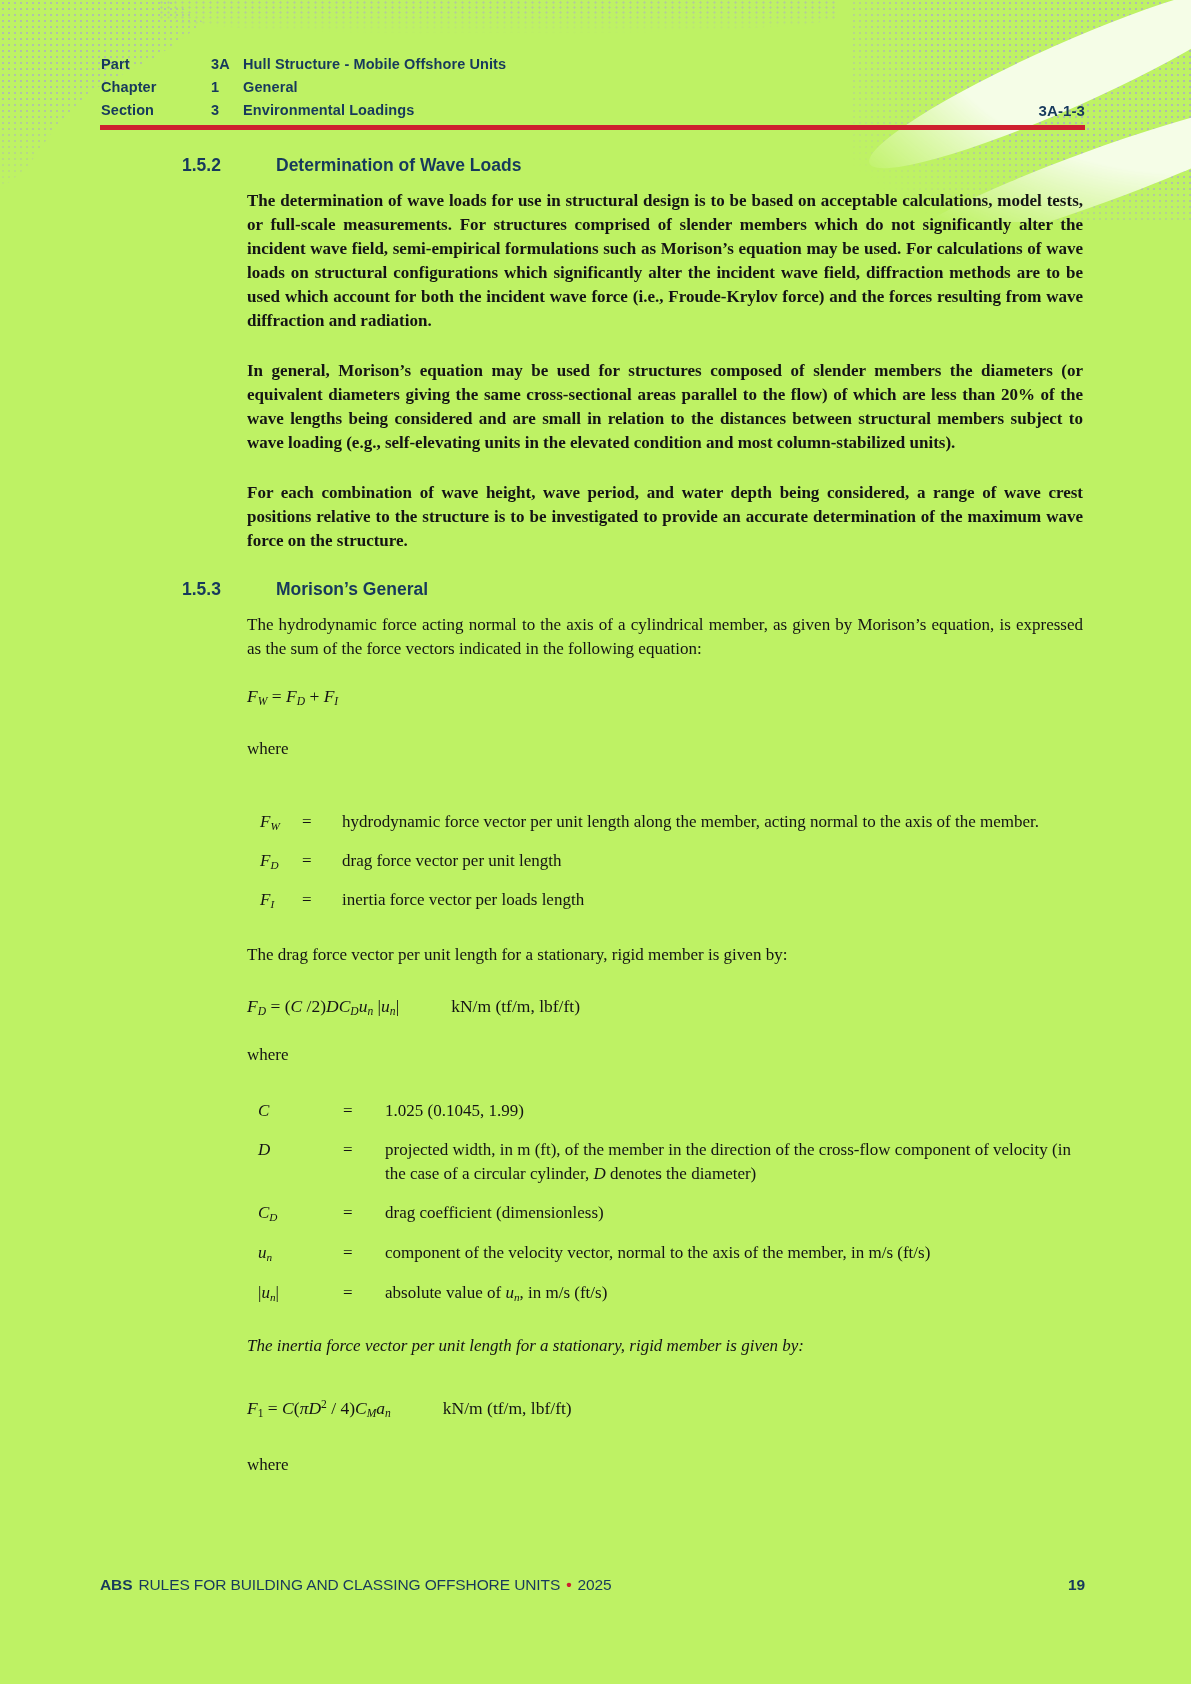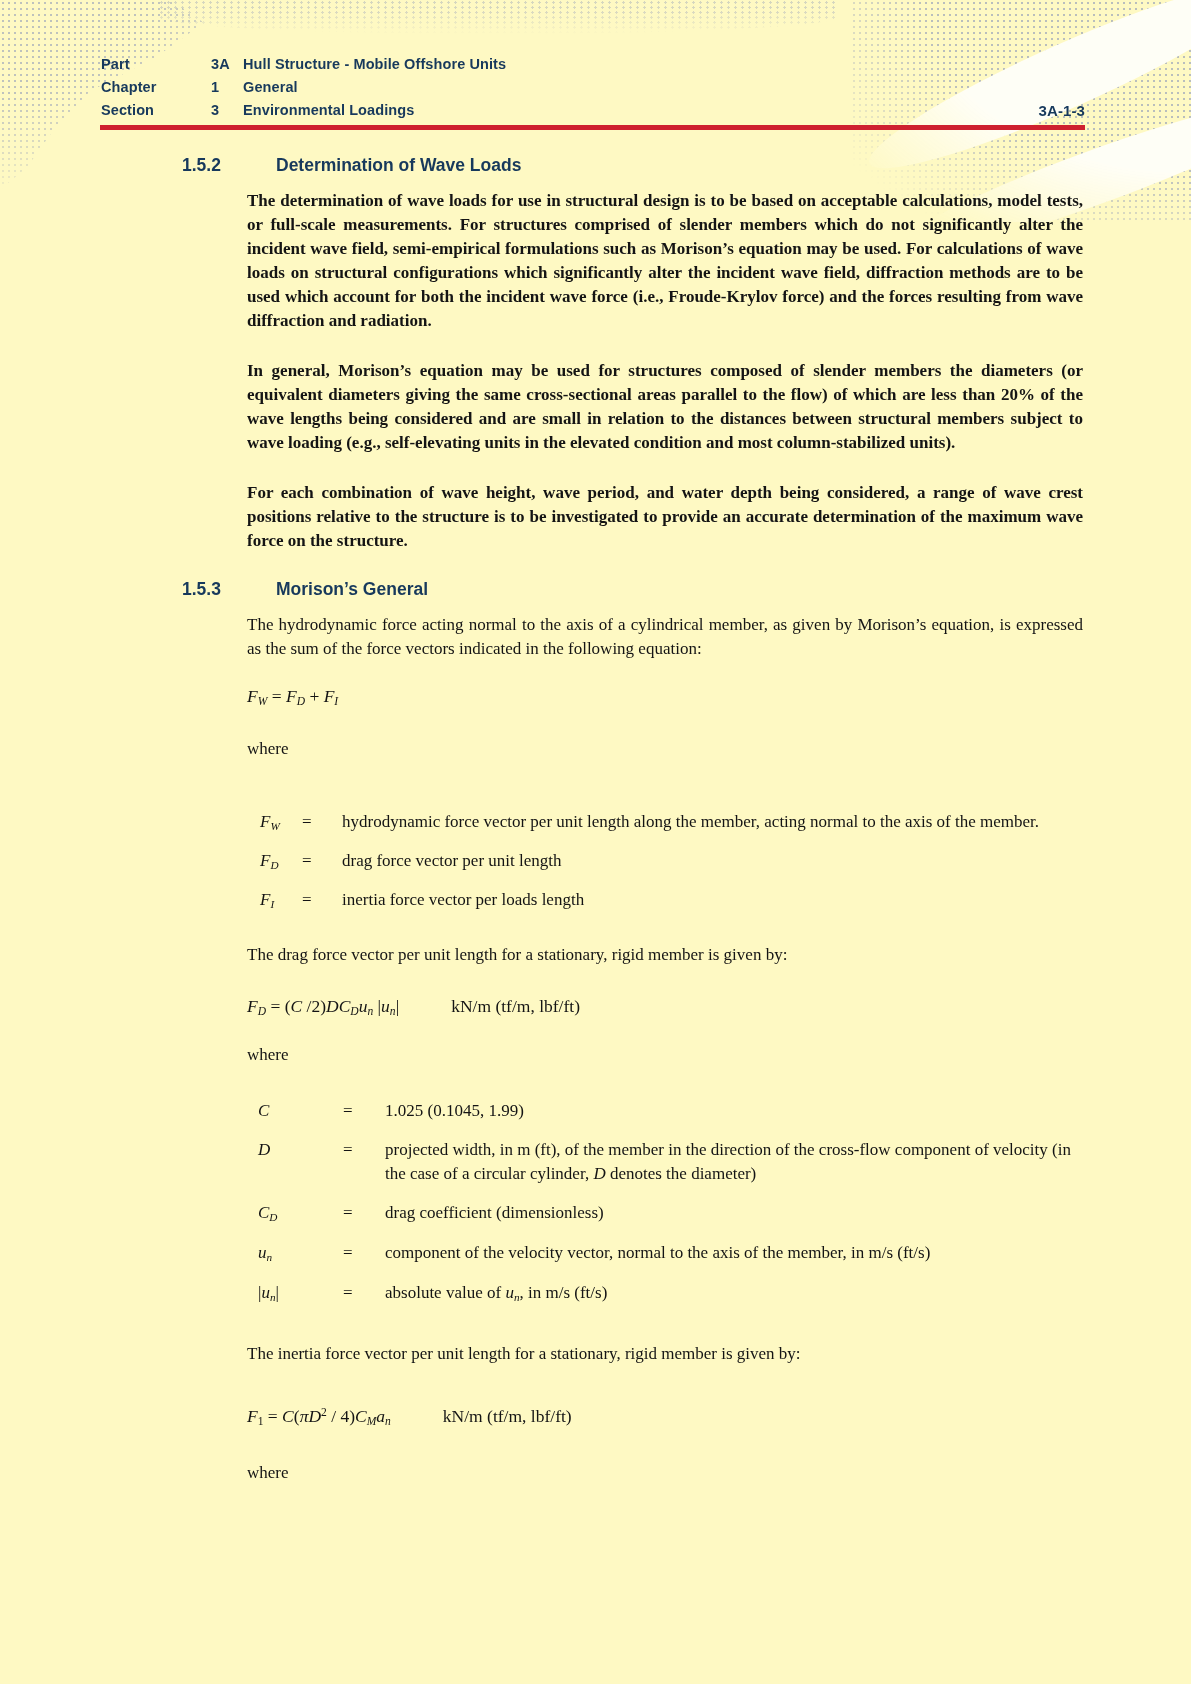--- a/index.html
+++ b/index.html
@@ -3,7 +3,7 @@
 <meta charset="utf-8">
 <style>
   html,body{margin:0;padding:0;background:#ffffff;}
-  .page{position:relative;width:1191px;height:1684px;background:#fef9c3;overflow:hidden;
+  .page{position:relative;width:1191px;height:1684px;background:#bef264;overflow:hidden;
         font-family:"Liberation Serif", serif;color:#141414;margin:0 auto;}
 
   

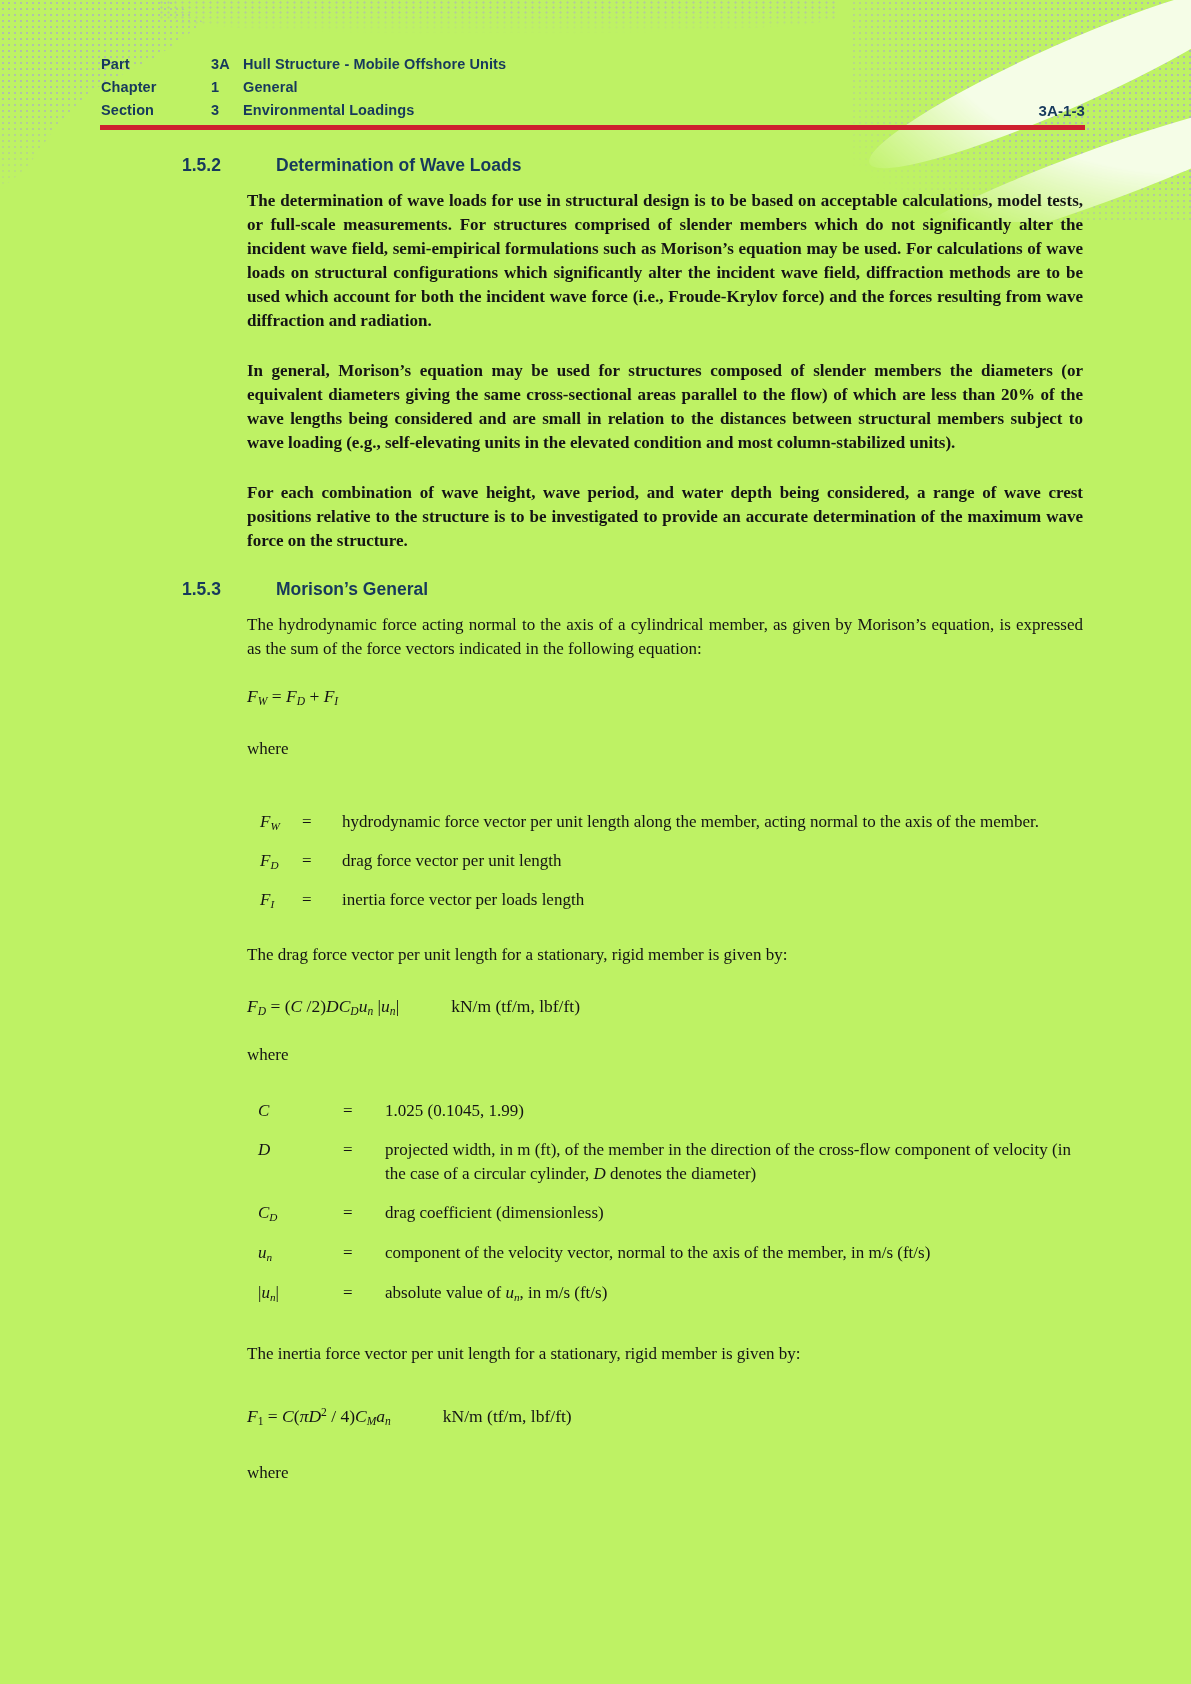--- a/index.html
+++ b/index.html
@@ -63,7 +63,7 @@
   .mt-drag{margin-top:30px;}
   .mt-eqfd{margin-top:26px;}
   .mt-where2{margin-top:22px;}
-  .mt-inertia{margin-top:36px;}
+  .mt-inertia{margin-top:28px;font-style:italic;}
   .mt-eqf1{margin-top:30px;line-height:41px;}
   .mt-where3{margin-top:22px;}
 

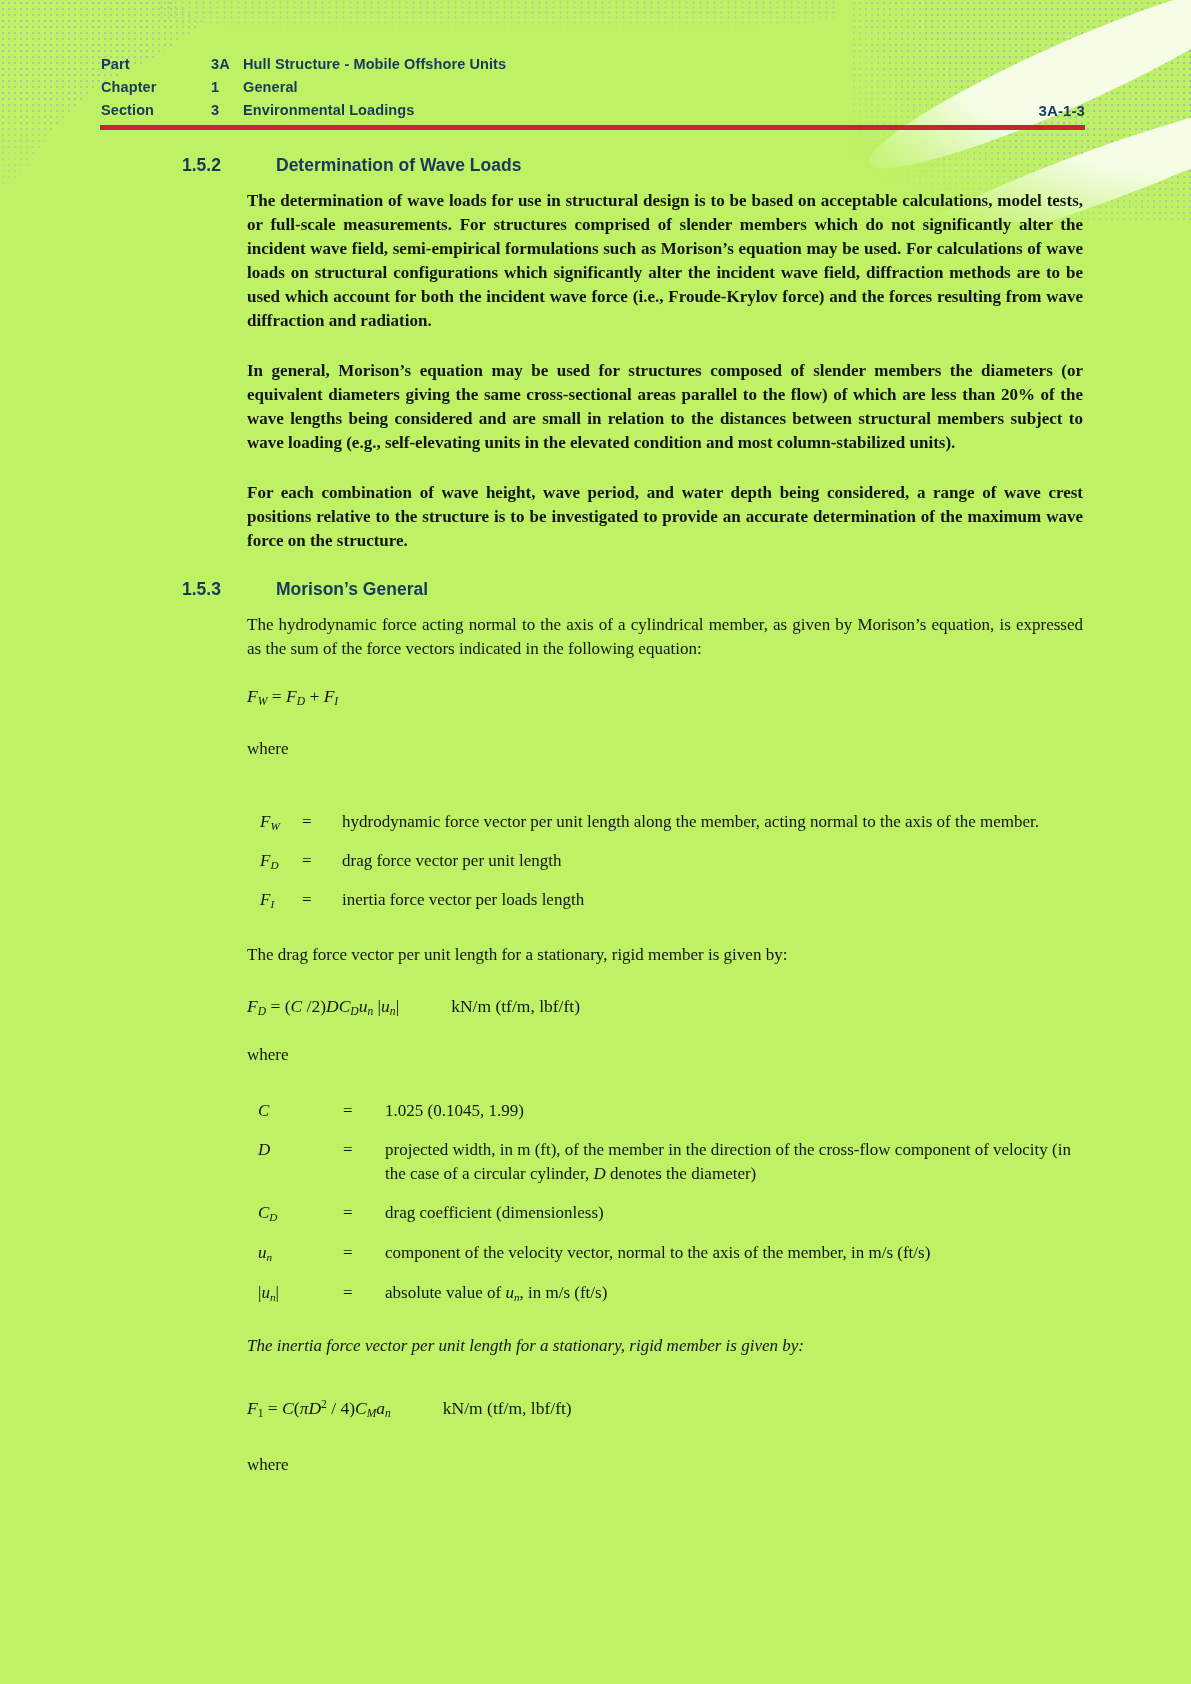--- a/index.html
+++ b/index.html
@@ -179,6 +179,12 @@
 
   </main>
 
+  <footer class="doc-footer">
+    <div>
+      <span class="f-brand">ABS</span><span>RULES FOR BUILDING AND CLASSING OFFSHORE UNITS</span><span class="f-dot">•</span><span>2025</span>
+    </div>
+    <div class="f-page">19</div>
+  </footer>
 
 </div>
 

